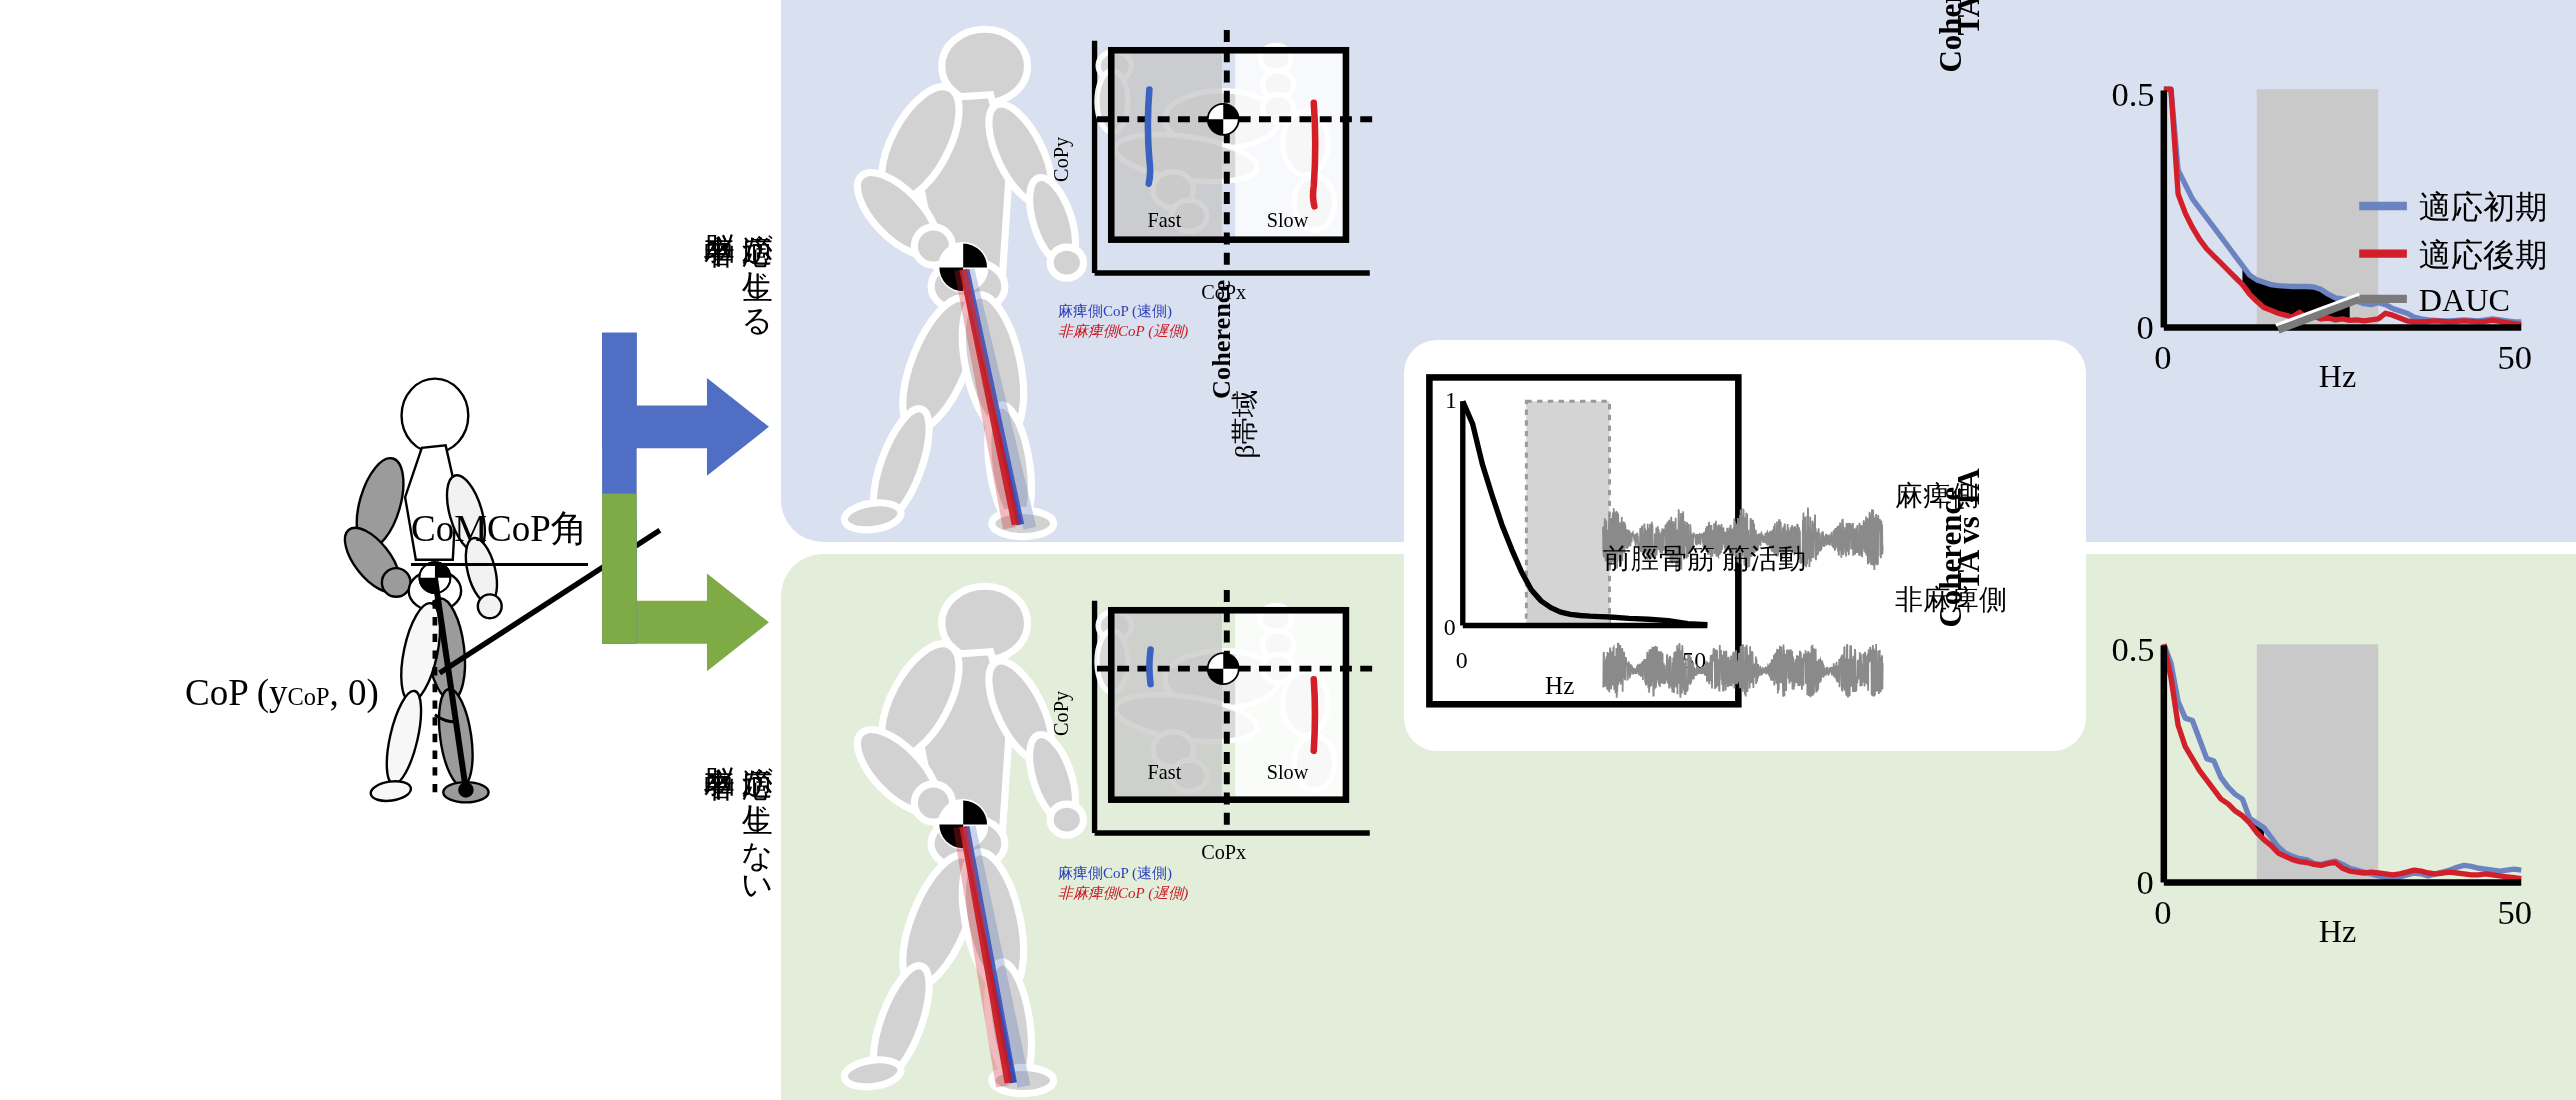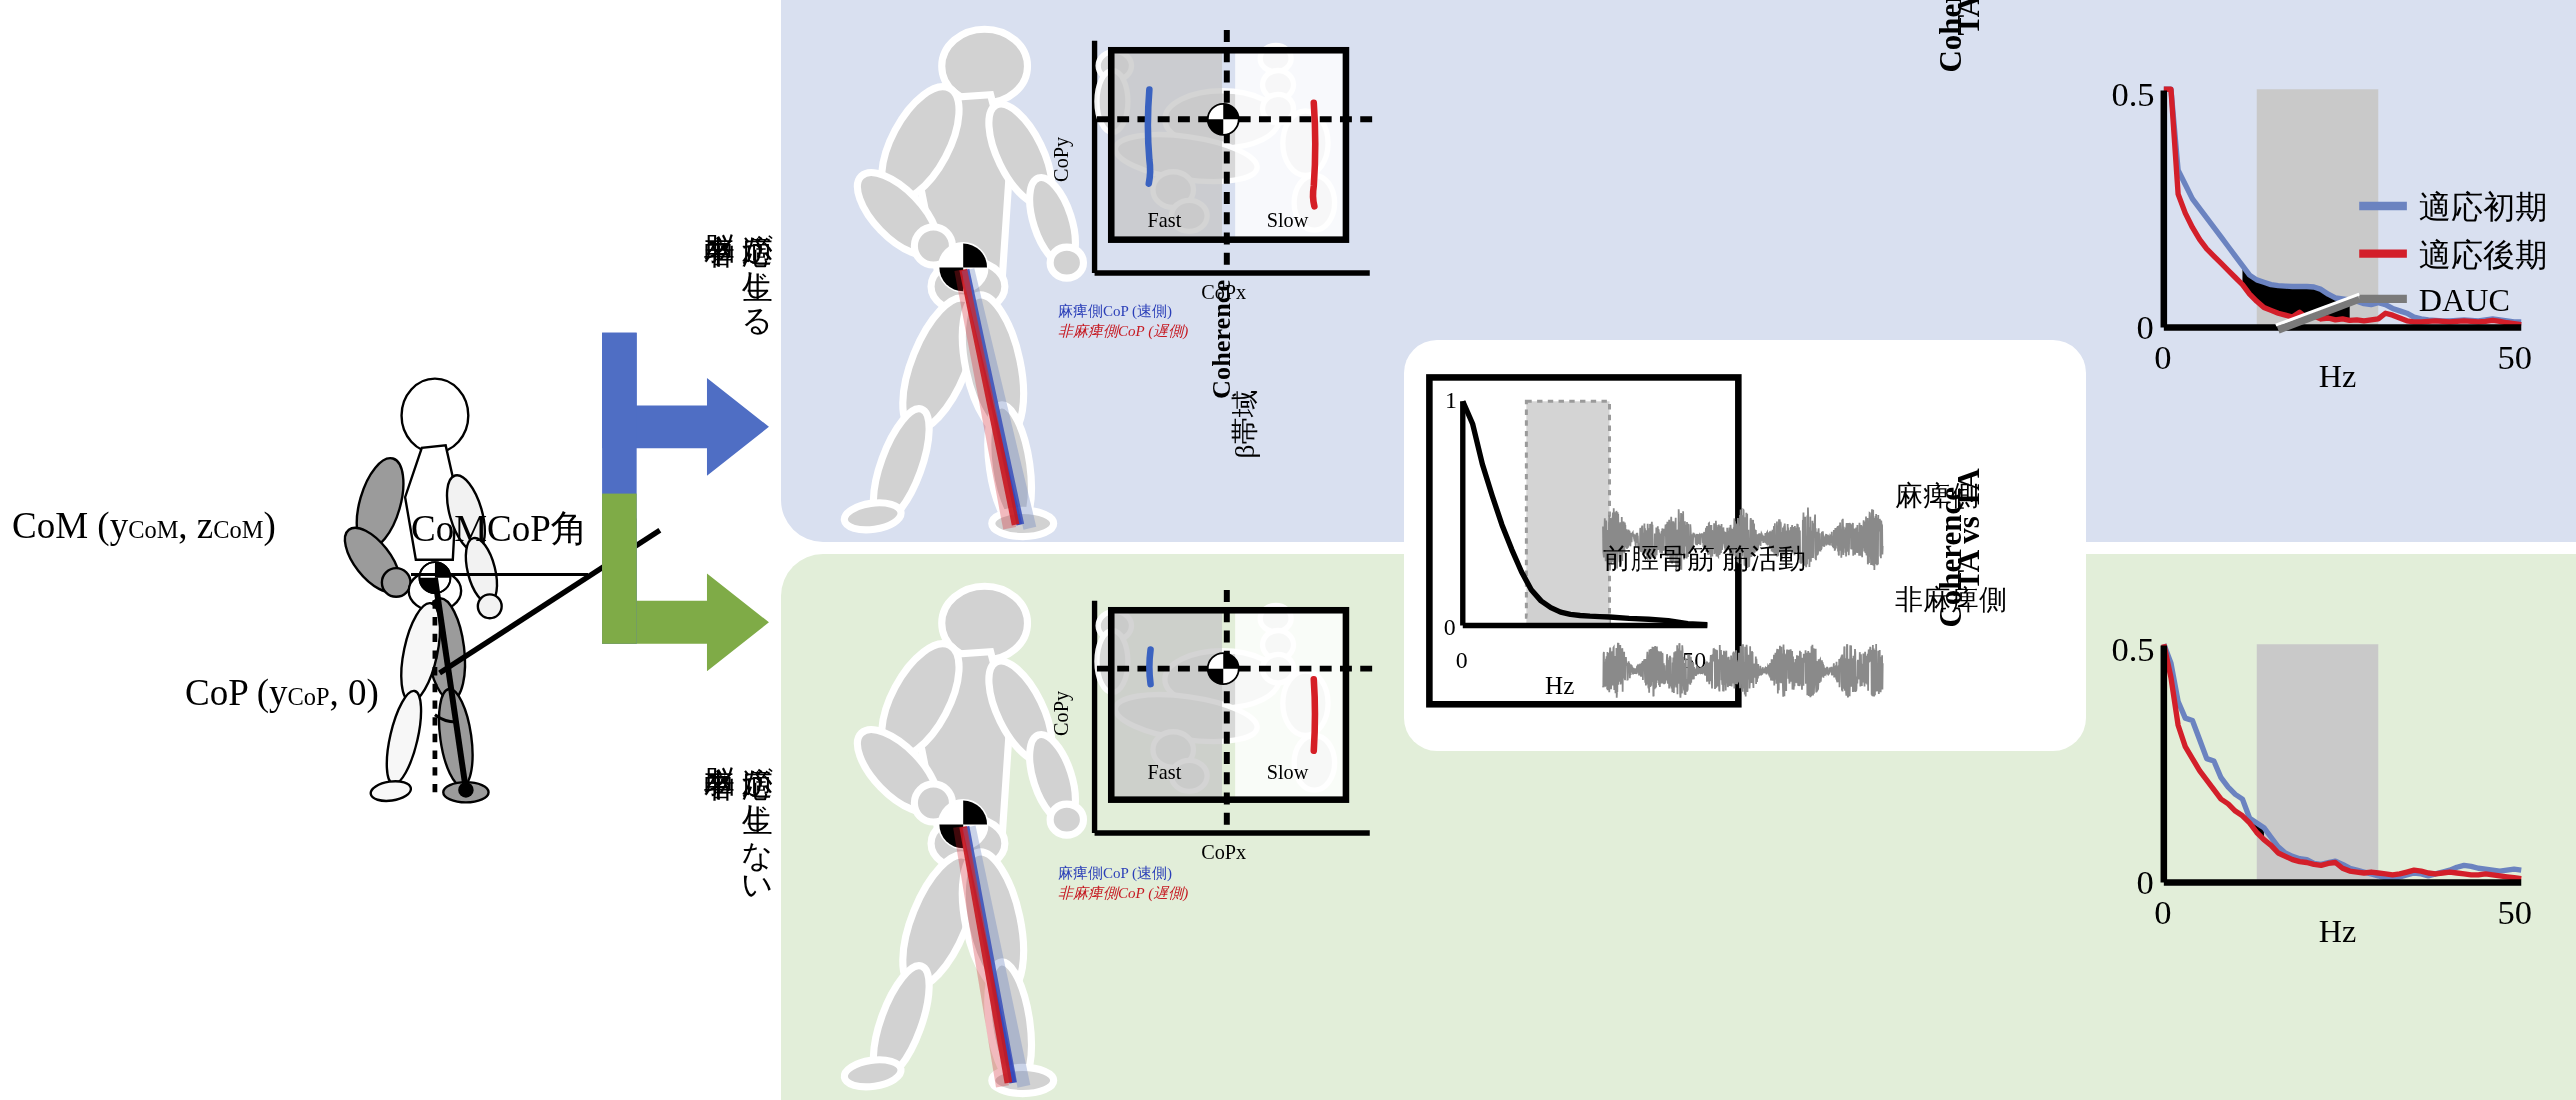--- a/index.html
+++ b/index.html
@@ -116,7 +116,6 @@
     <line x1="408" y1="10" x2="38" y2="250" stroke="#000" stroke-width="9"></line>
   </svg>
 
-  <div class="abs lbl-serif" id="com-label"><span>CoM (y</span><span class="sub">CoM</span><span>, z</span><span class="sub">CoM</span><span>)</span></div>
 
   <div class="abs lbl-serif" id="cop-label"><span>CoP (y</span><span class="sub">CoP</span><span>, 0)</span></div>
 

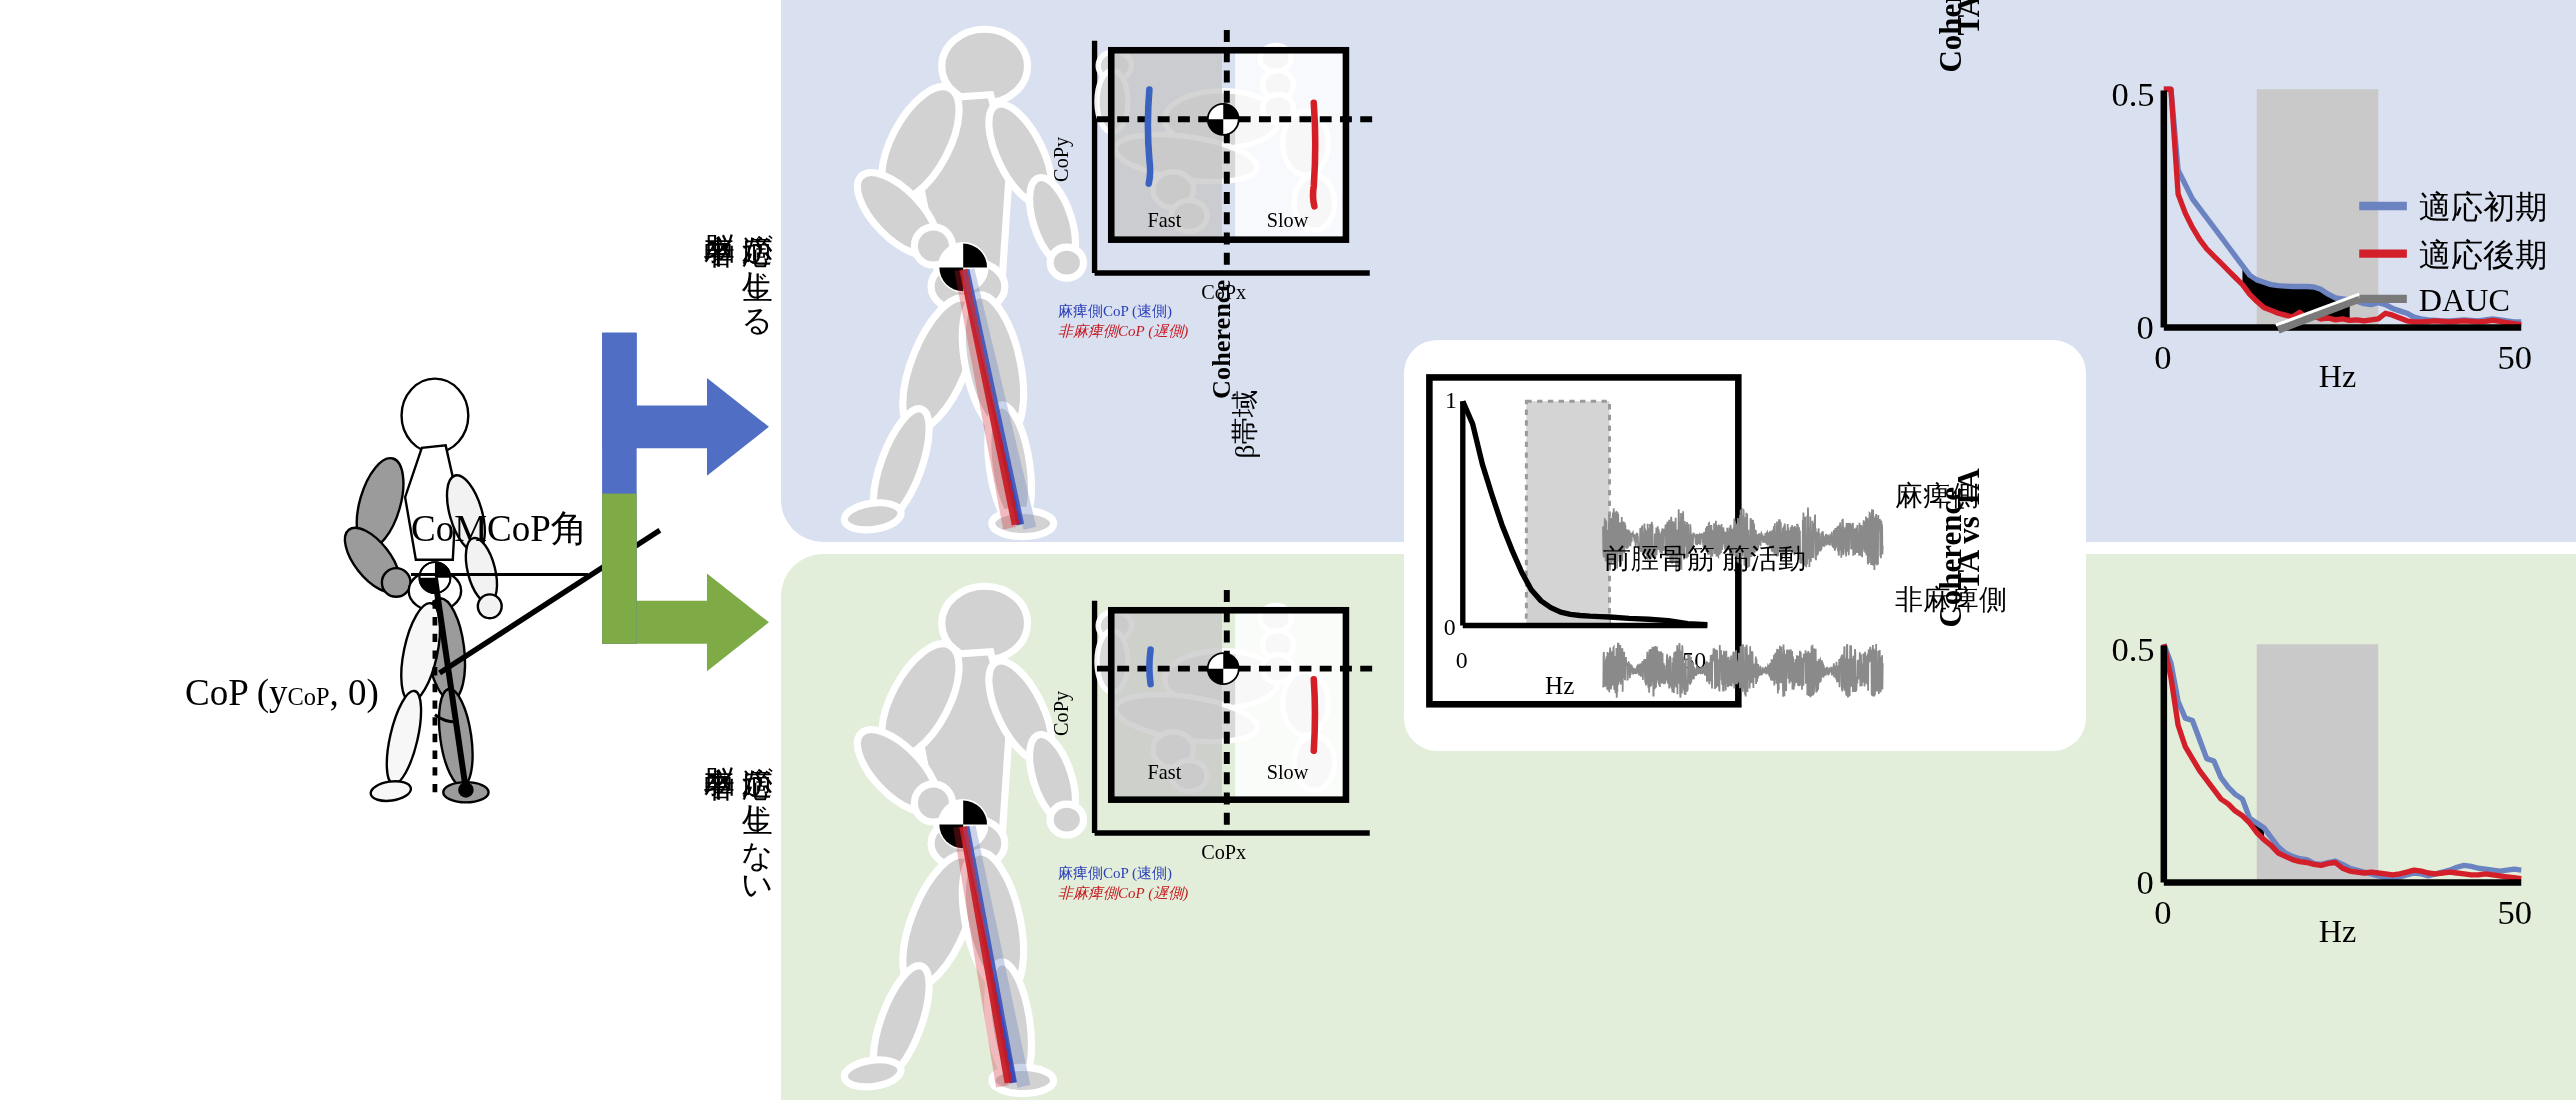--- a/index.html
+++ b/index.html
@@ -22,7 +22,7 @@
   #com-label{left:12px;top:504px;font-size:37px;white-space:nowrap;}
   #cop-label{left:185px;top:671px;font-size:37px;white-space:nowrap;}
   #comcop-label{left:411px;top:504px;font-size:37px;white-space:nowrap;
-      border-bottom:3px solid #000;padding-bottom:19px;}
+      border-bottom:3px solid #000;padding-bottom:9px;}
   .sub{font-size:0.66em;vertical-align:baseline;}
 
   

